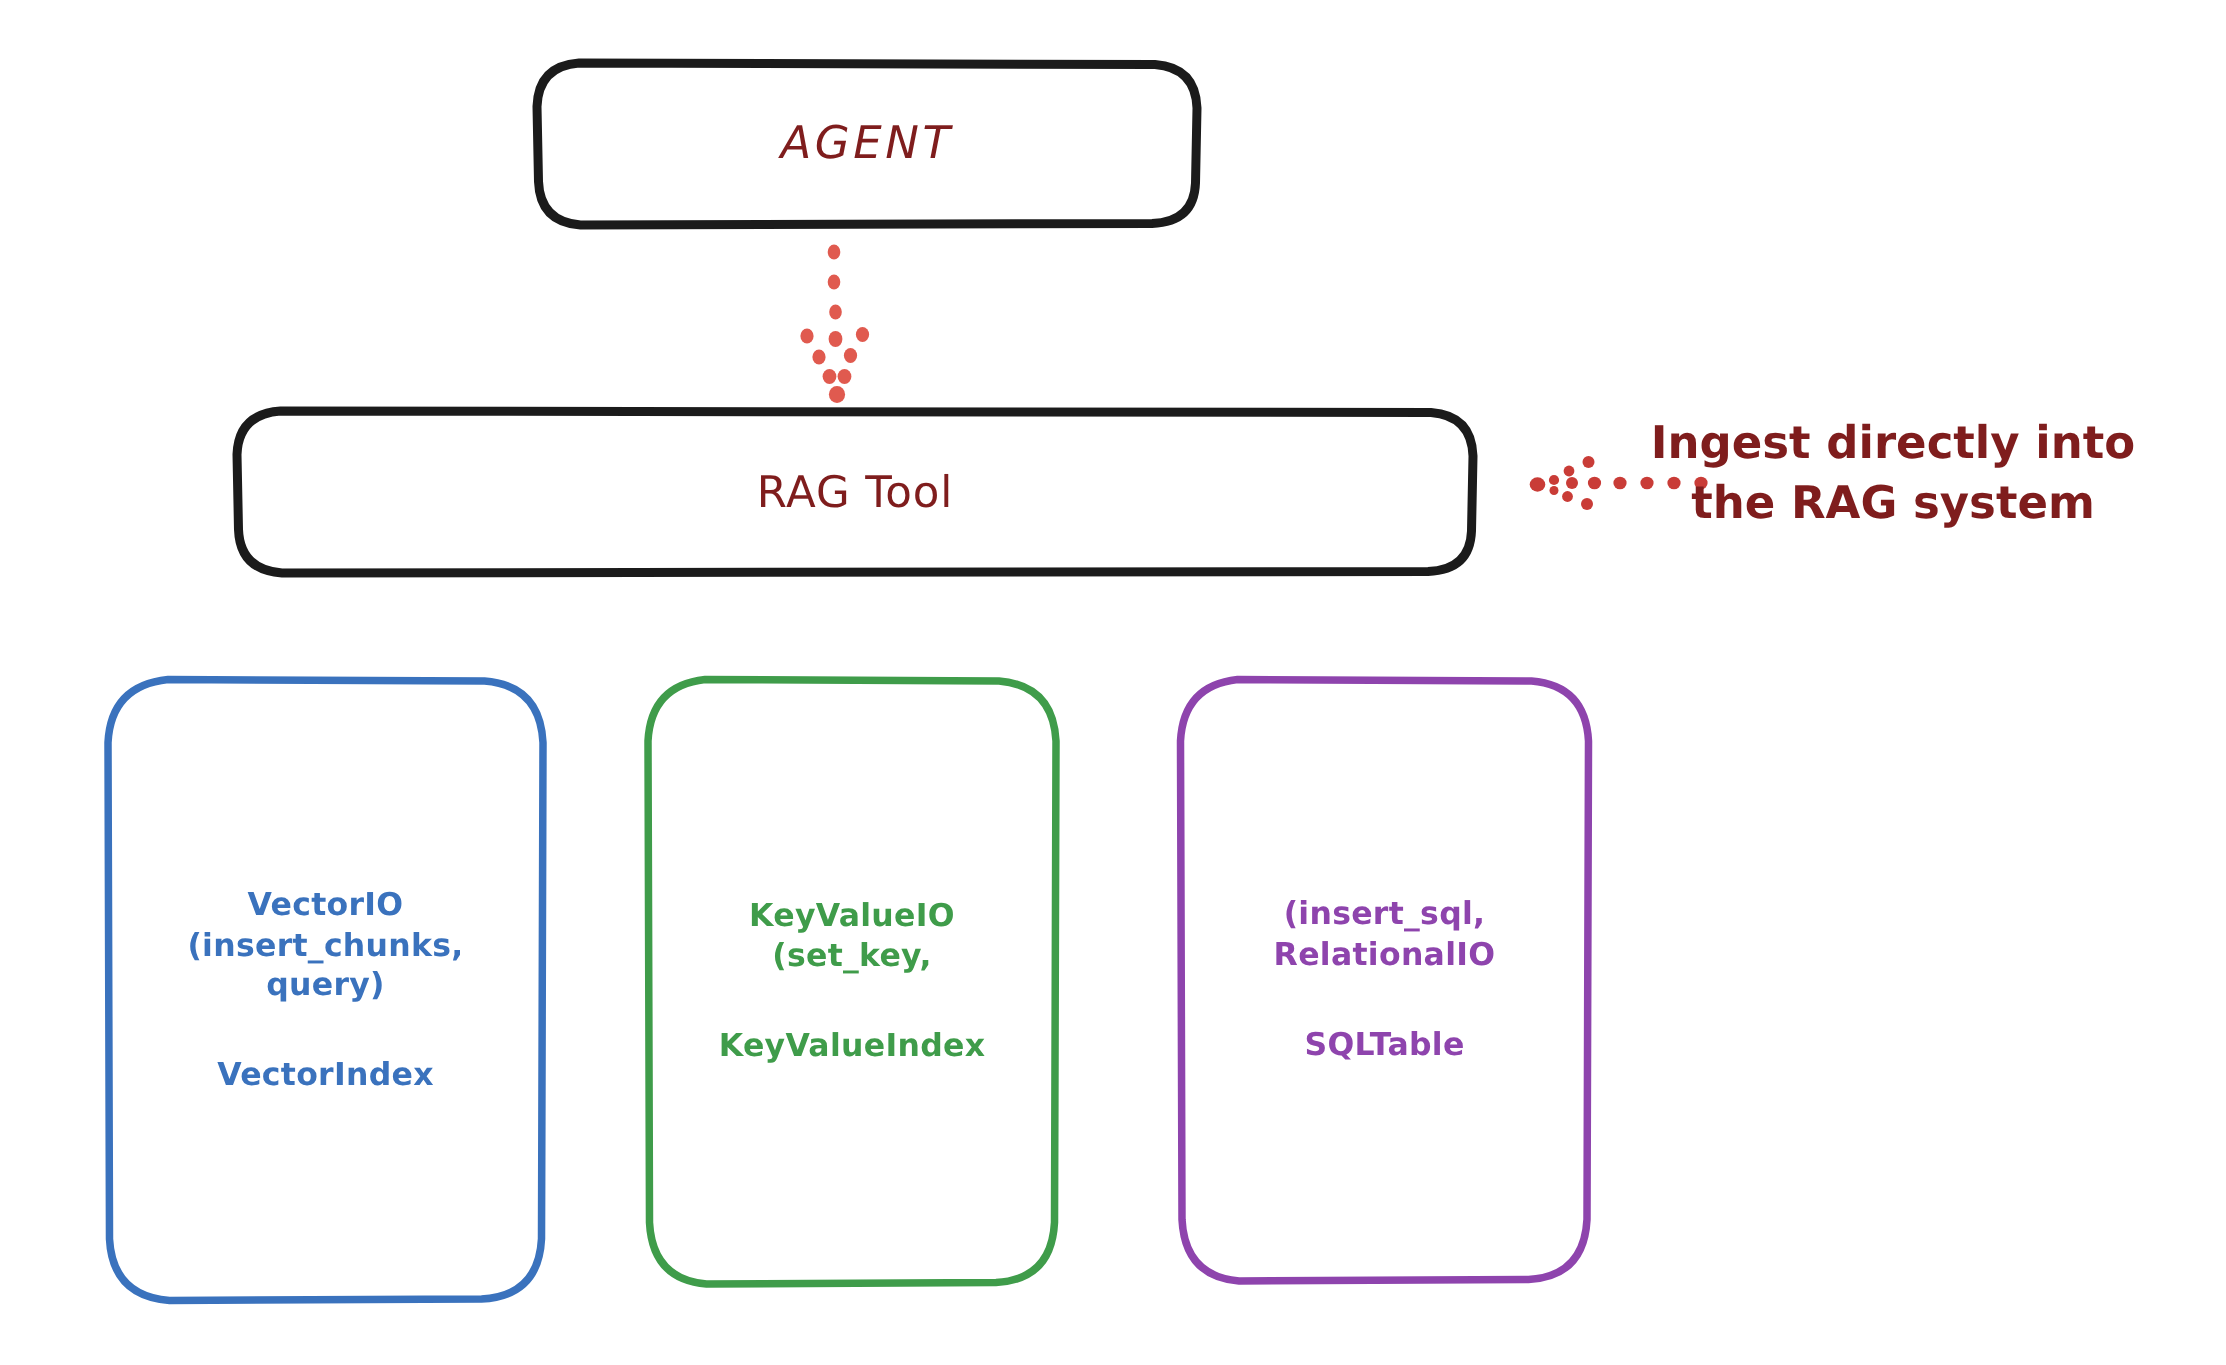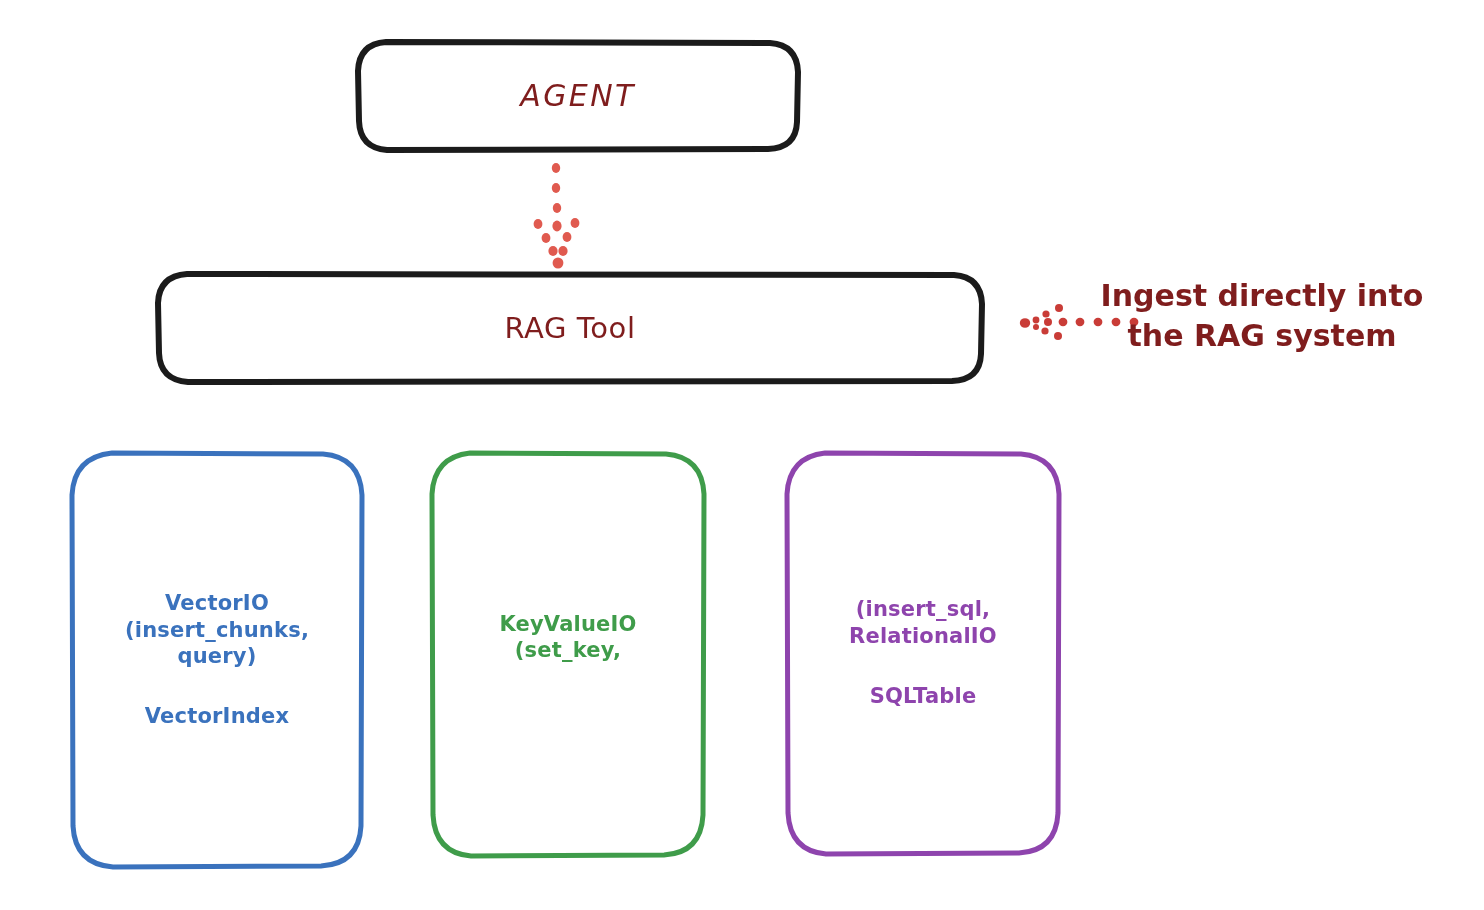--- a/index.html
+++ b/index.html
@@ -207,6 +207,7 @@
       <span class="line">KeyValueIO</span>
       <span class="line">(set_key,</span>
       <span class="gap"></span>
+      <span class="line">KeyValueIndex</span>
     </div>
   </div>
 

